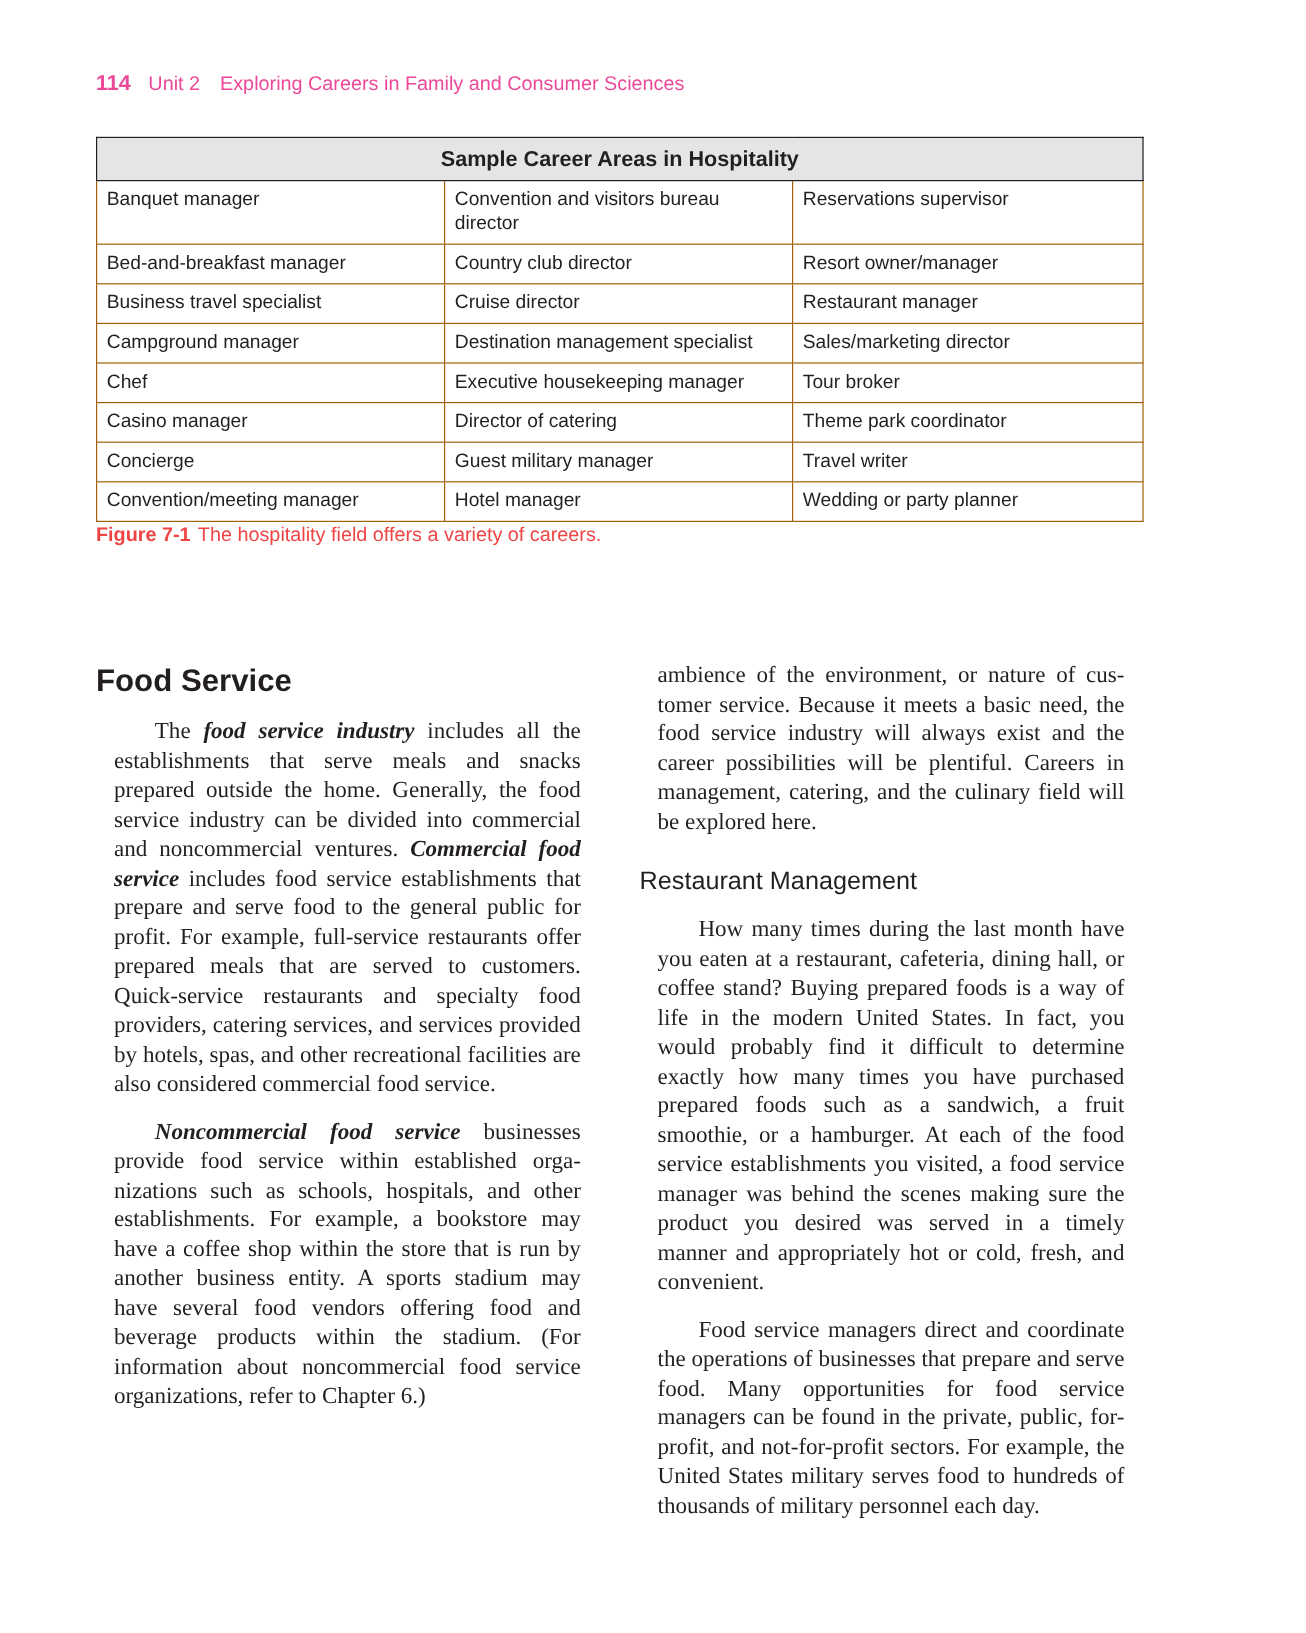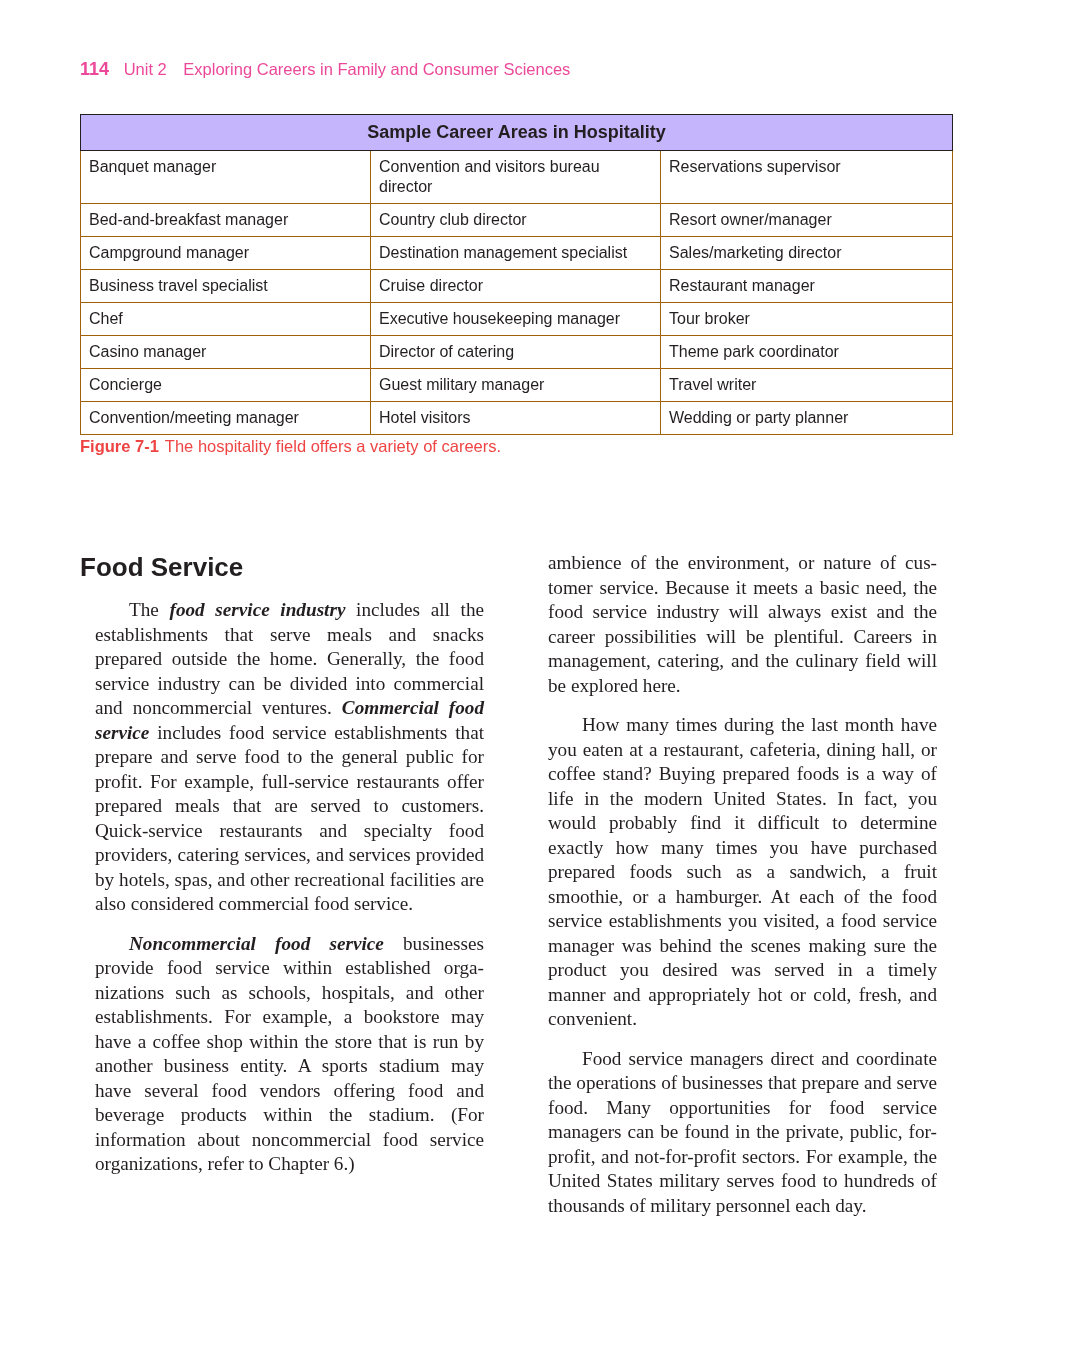--- a/index.html
+++ b/index.html
@@ -18,7 +18,7 @@
       font-family: "Liberation Sans", sans-serif; font-size: 16px; color: #231f20;
     }
     table.careers th {
-      background: #c4b5fd; font-weight: bold; font-size: 18px;
+      background: #e5e5e5; font-weight: bold; font-size: 18px;
       height: 35px; padding: 0; border: 1px solid #231f20; text-align: center;
     }
     table.careers td {

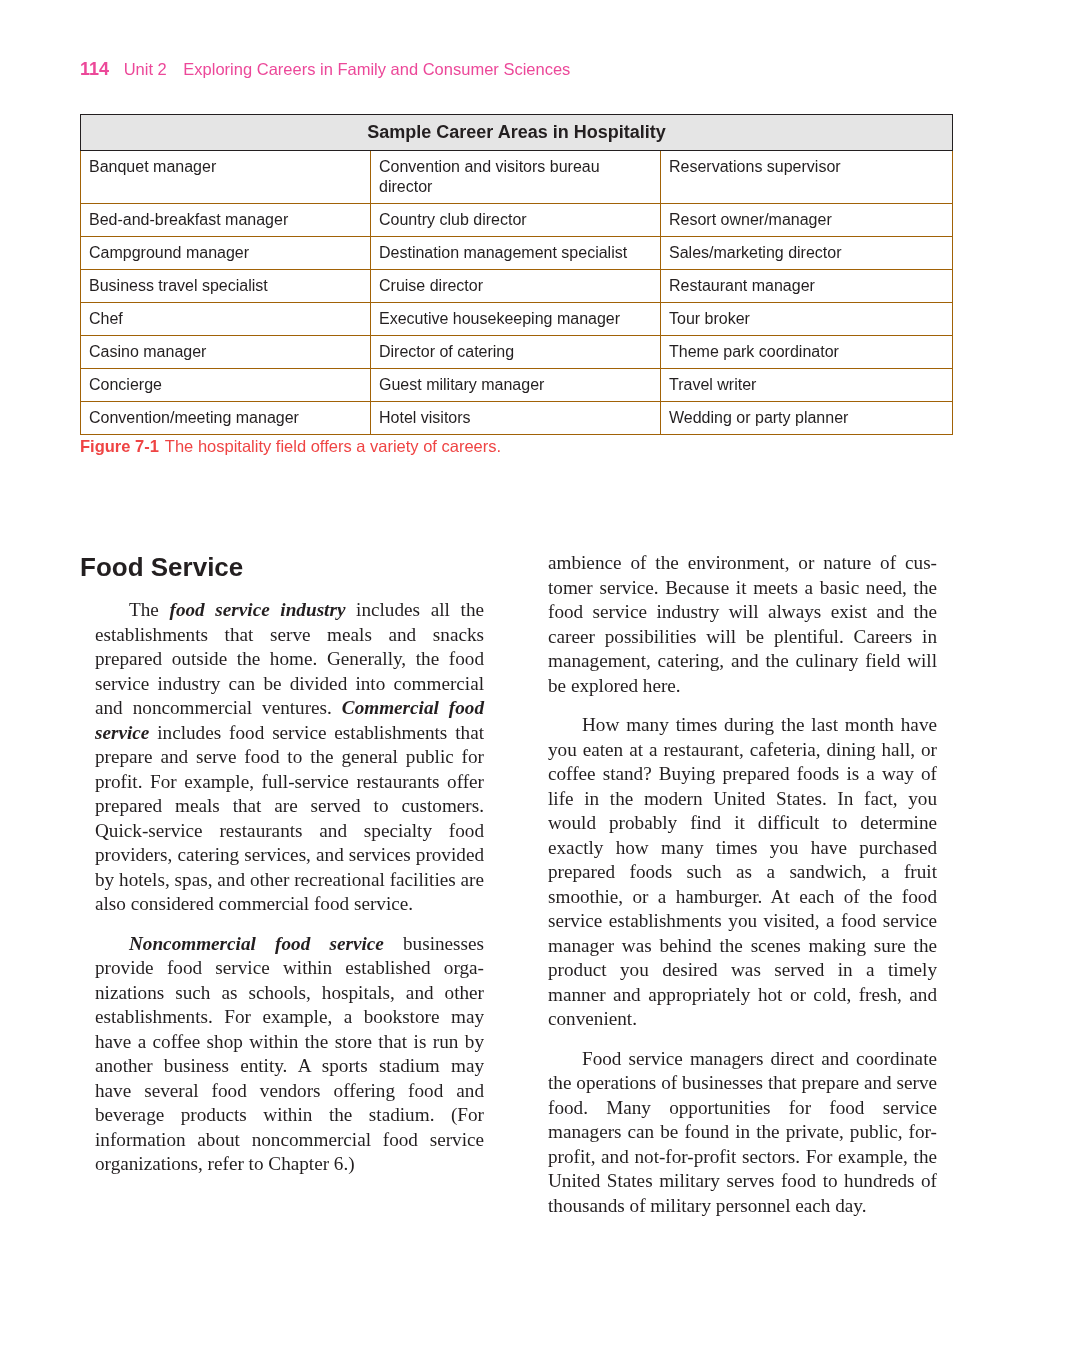--- a/index.html
+++ b/index.html
@@ -86,14 +86,14 @@
       <td>Resort owner/manager</td>
     </tr>
     <tr>
+      <td>Business travel specialist</td>
+      <td>Cruise director</td>
+      <td>Restaurant manager</td>
+    </tr>
+    <tr>
       <td>Campground manager</td>
       <td>Destination management specialist</td>
       <td>Sales/marketing director</td>
-    </tr>
-    <tr>
-      <td>Business travel specialist</td>
-      <td>Cruise director</td>
-      <td>Restaurant manager</td>
     </tr>
     <tr>
       <td>Chef</td>

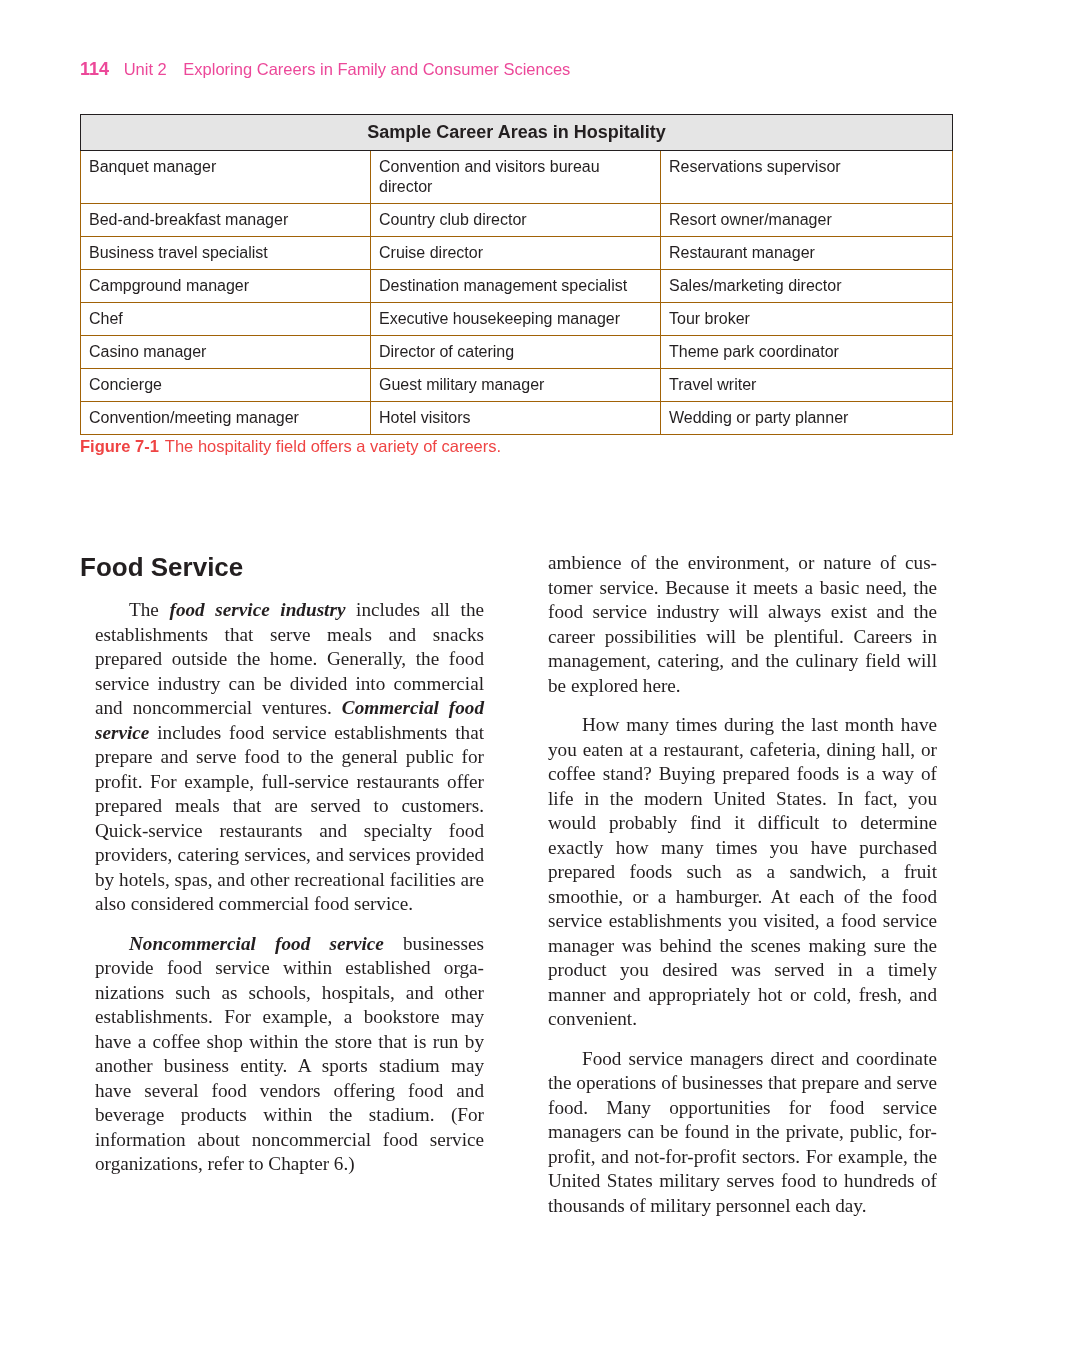--- a/index.html
+++ b/index.html
@@ -112,7 +112,7 @@
     </tr>
     <tr>
       <td>Convention/meeting manager</td>
-      <td>Hotel visitors</td>
+      <td>Hotel manager</td>
       <td>Wedding or party planner</td>
     </tr>
   </tbody>

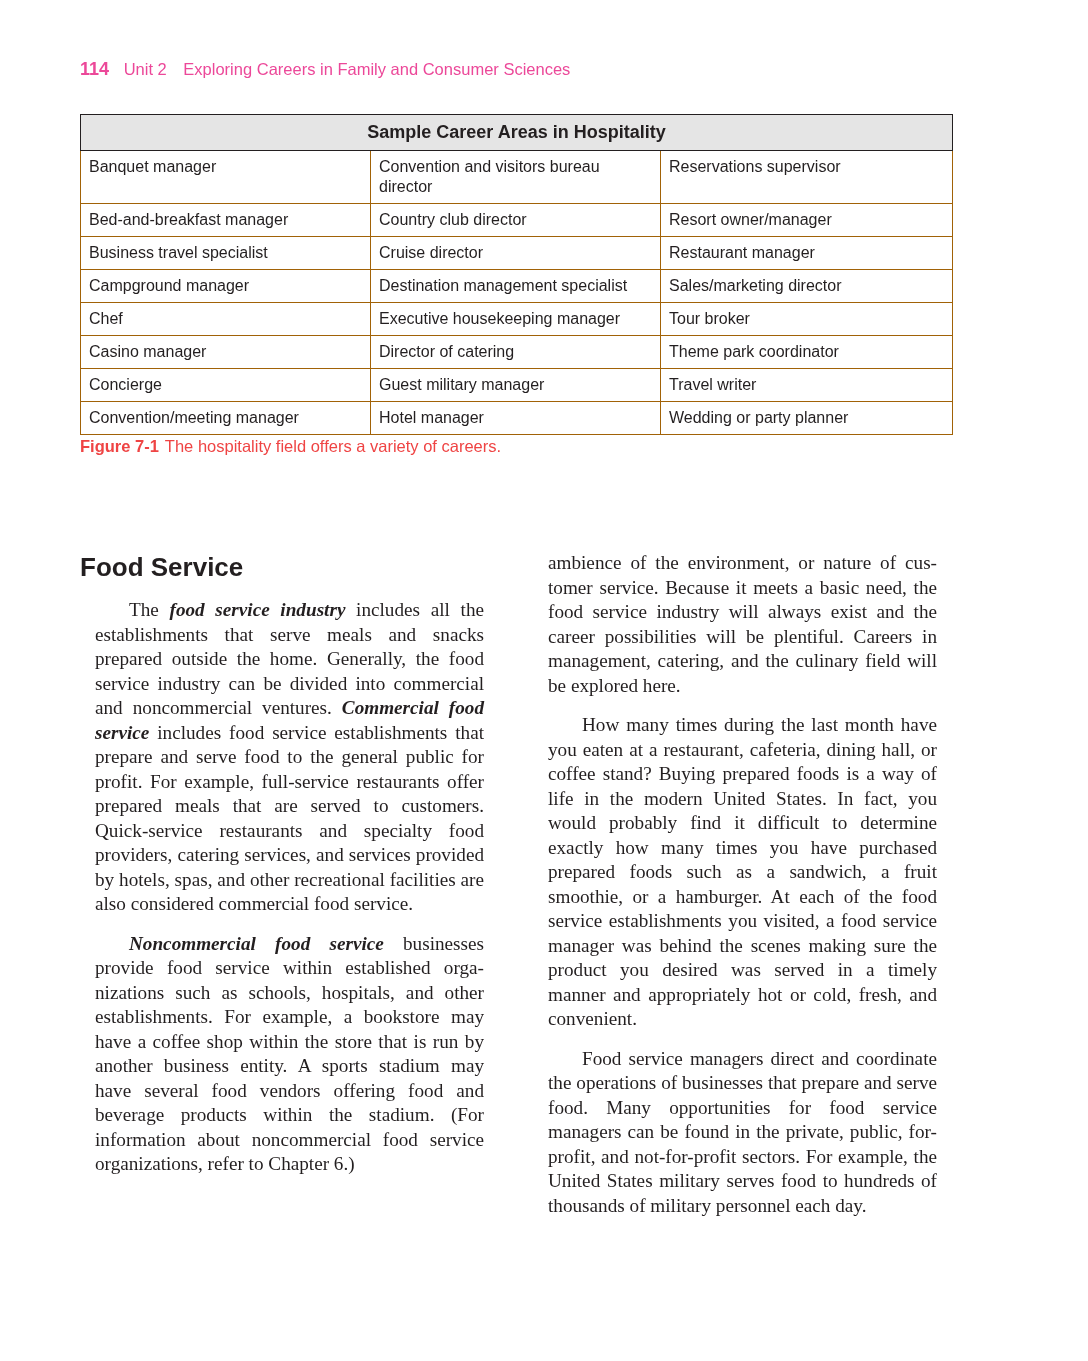--- a/index.html
+++ b/index.html
@@ -130,6 +130,7 @@
 
 <div class="col col-right">
   <p class="noindent" id="p3-right">ambience of the environment, or nature of cus­tomer service. Because it meets a basic need, the food service industry will always exist and the career possibilities will be plentiful. Careers in management, catering, and the culinary field will be explored here.</p>
+  <h3 class="subsection">Restaurant Management</h3>
   <p>How many times during the last month have you eaten at a restaurant, cafeteria, din­ing hall, or coffee stand? Buying prepared foods is a way of life in the modern United States. In fact, you would probably find it difficult to determine exactly how many times you have purchased prepared foods such as a sandwich, a fruit smoothie, or a hamburger. At each of the food service establishments you visited, a food service manager was behind the scenes mak­ing sure the product you desired was served in a timely manner and appropriately hot or cold, fresh, and convenient.</p>
   <p>Food service managers direct and coordi­nate the operations of businesses that prepare and serve food. Many opportunities for food service managers can be found in the private, public, for-profit, and not-for-profit sectors. For example, the United States military serves food to hundreds of thousands of military personnel each day.</p>
 </div>

